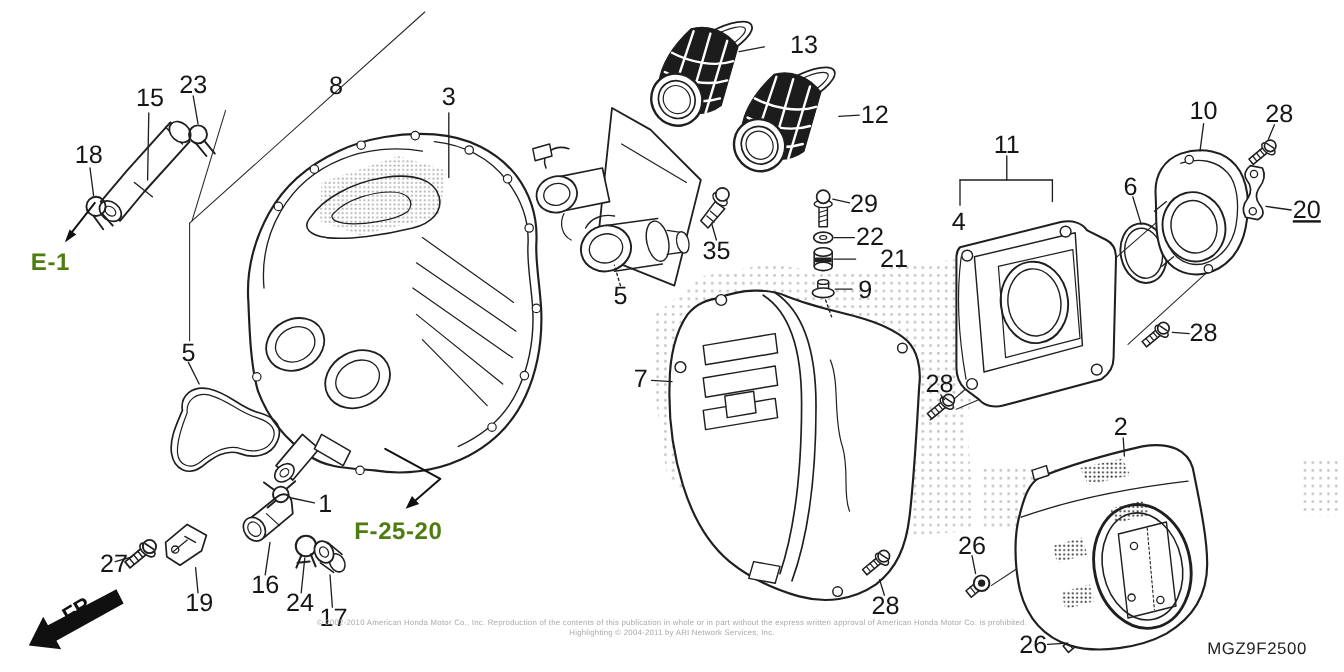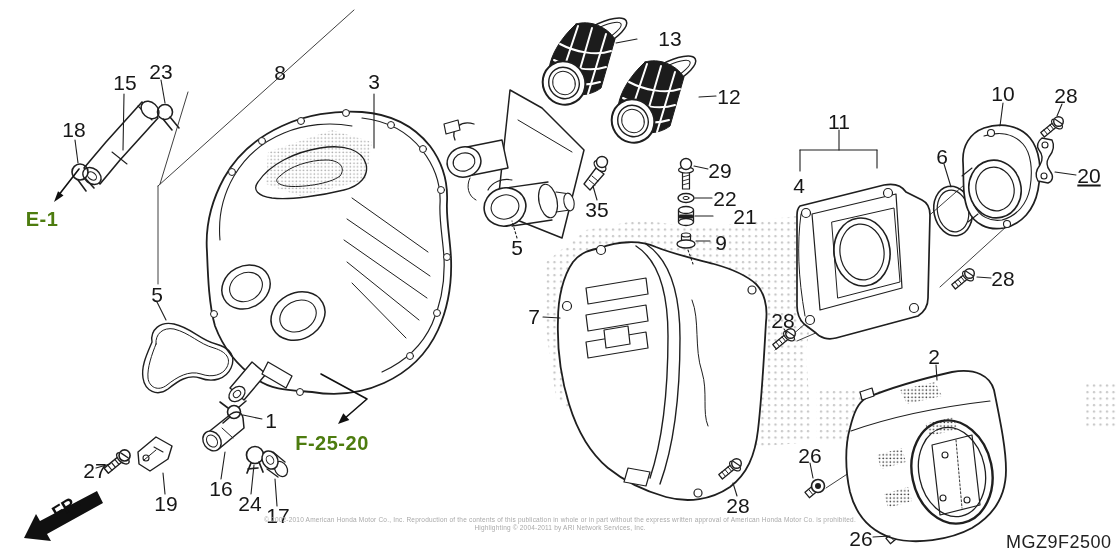--- a/index.html
+++ b/index.html
@@ -12,7 +12,7 @@
            color:#4d7c0f;white-space:nowrap;line-height:1;letter-spacing:.5px;}
   #fr-label{position:absolute;left:66px;top:507px;transform:translate(-50%,-50%) rotate(-31deg);
            font-size:18px;font-weight:700;color:#101010;line-height:1;}
-  #code-label{position:absolute;left:1006px;top:532px;font-size:18px;font-weight:400;
+  #code-label{position:absolute;left:1006px;top:532px;font-size:14px;font-weight:400;
            letter-spacing:.5px;color:#222;line-height:1.2;}
   .copyright{position:absolute;left:0;width:1120px;text-align:center;color:#a9a9a9;
            font-size:6.5px;line-height:8px;letter-spacing:.2px;}

